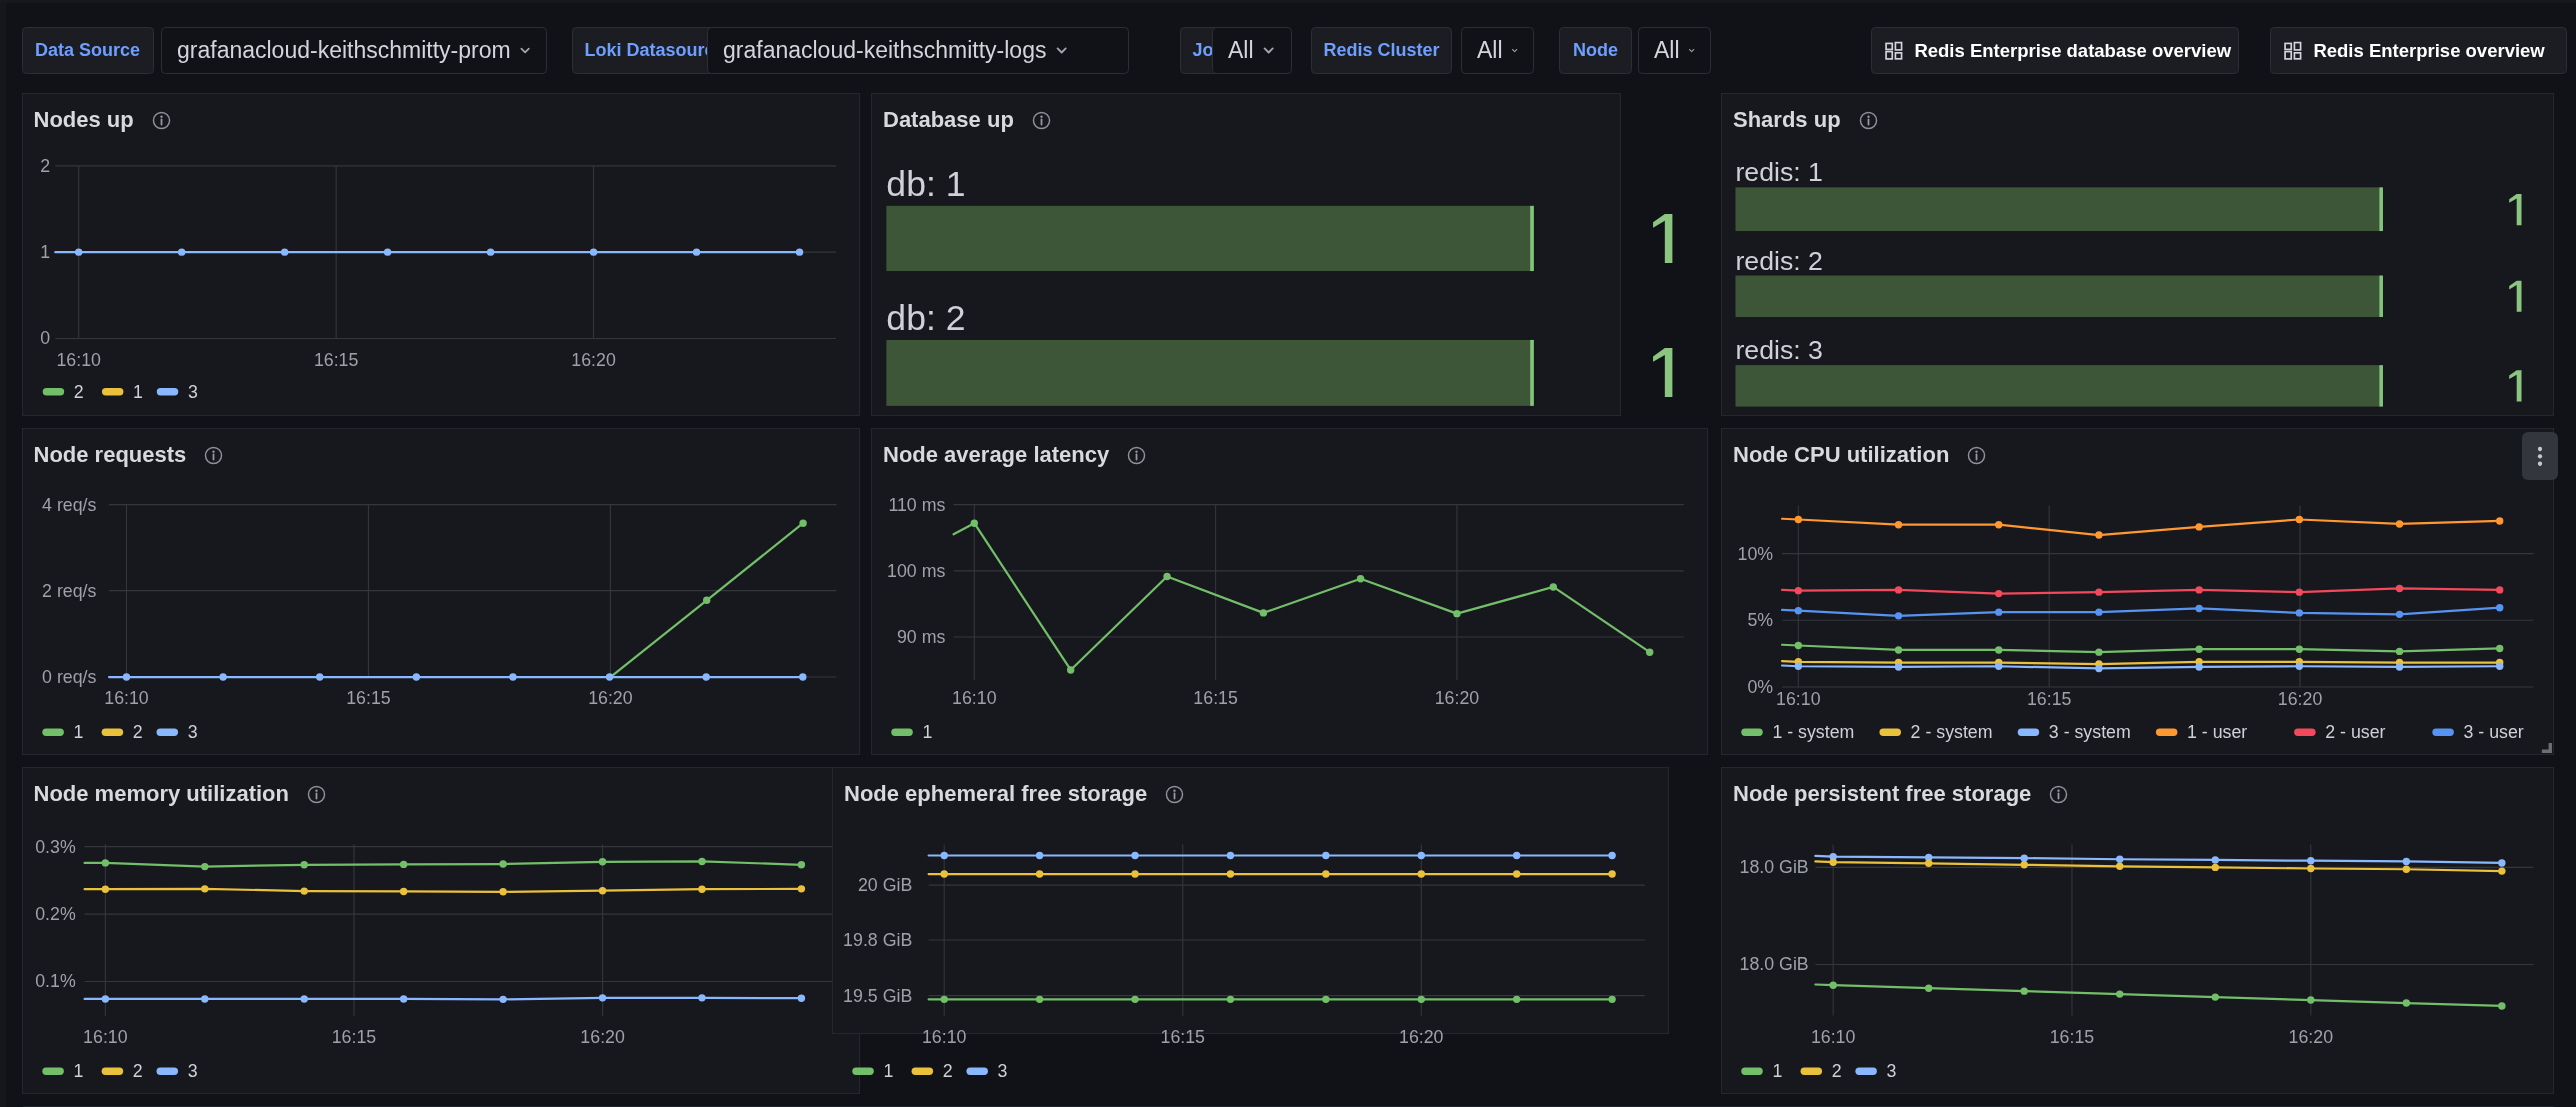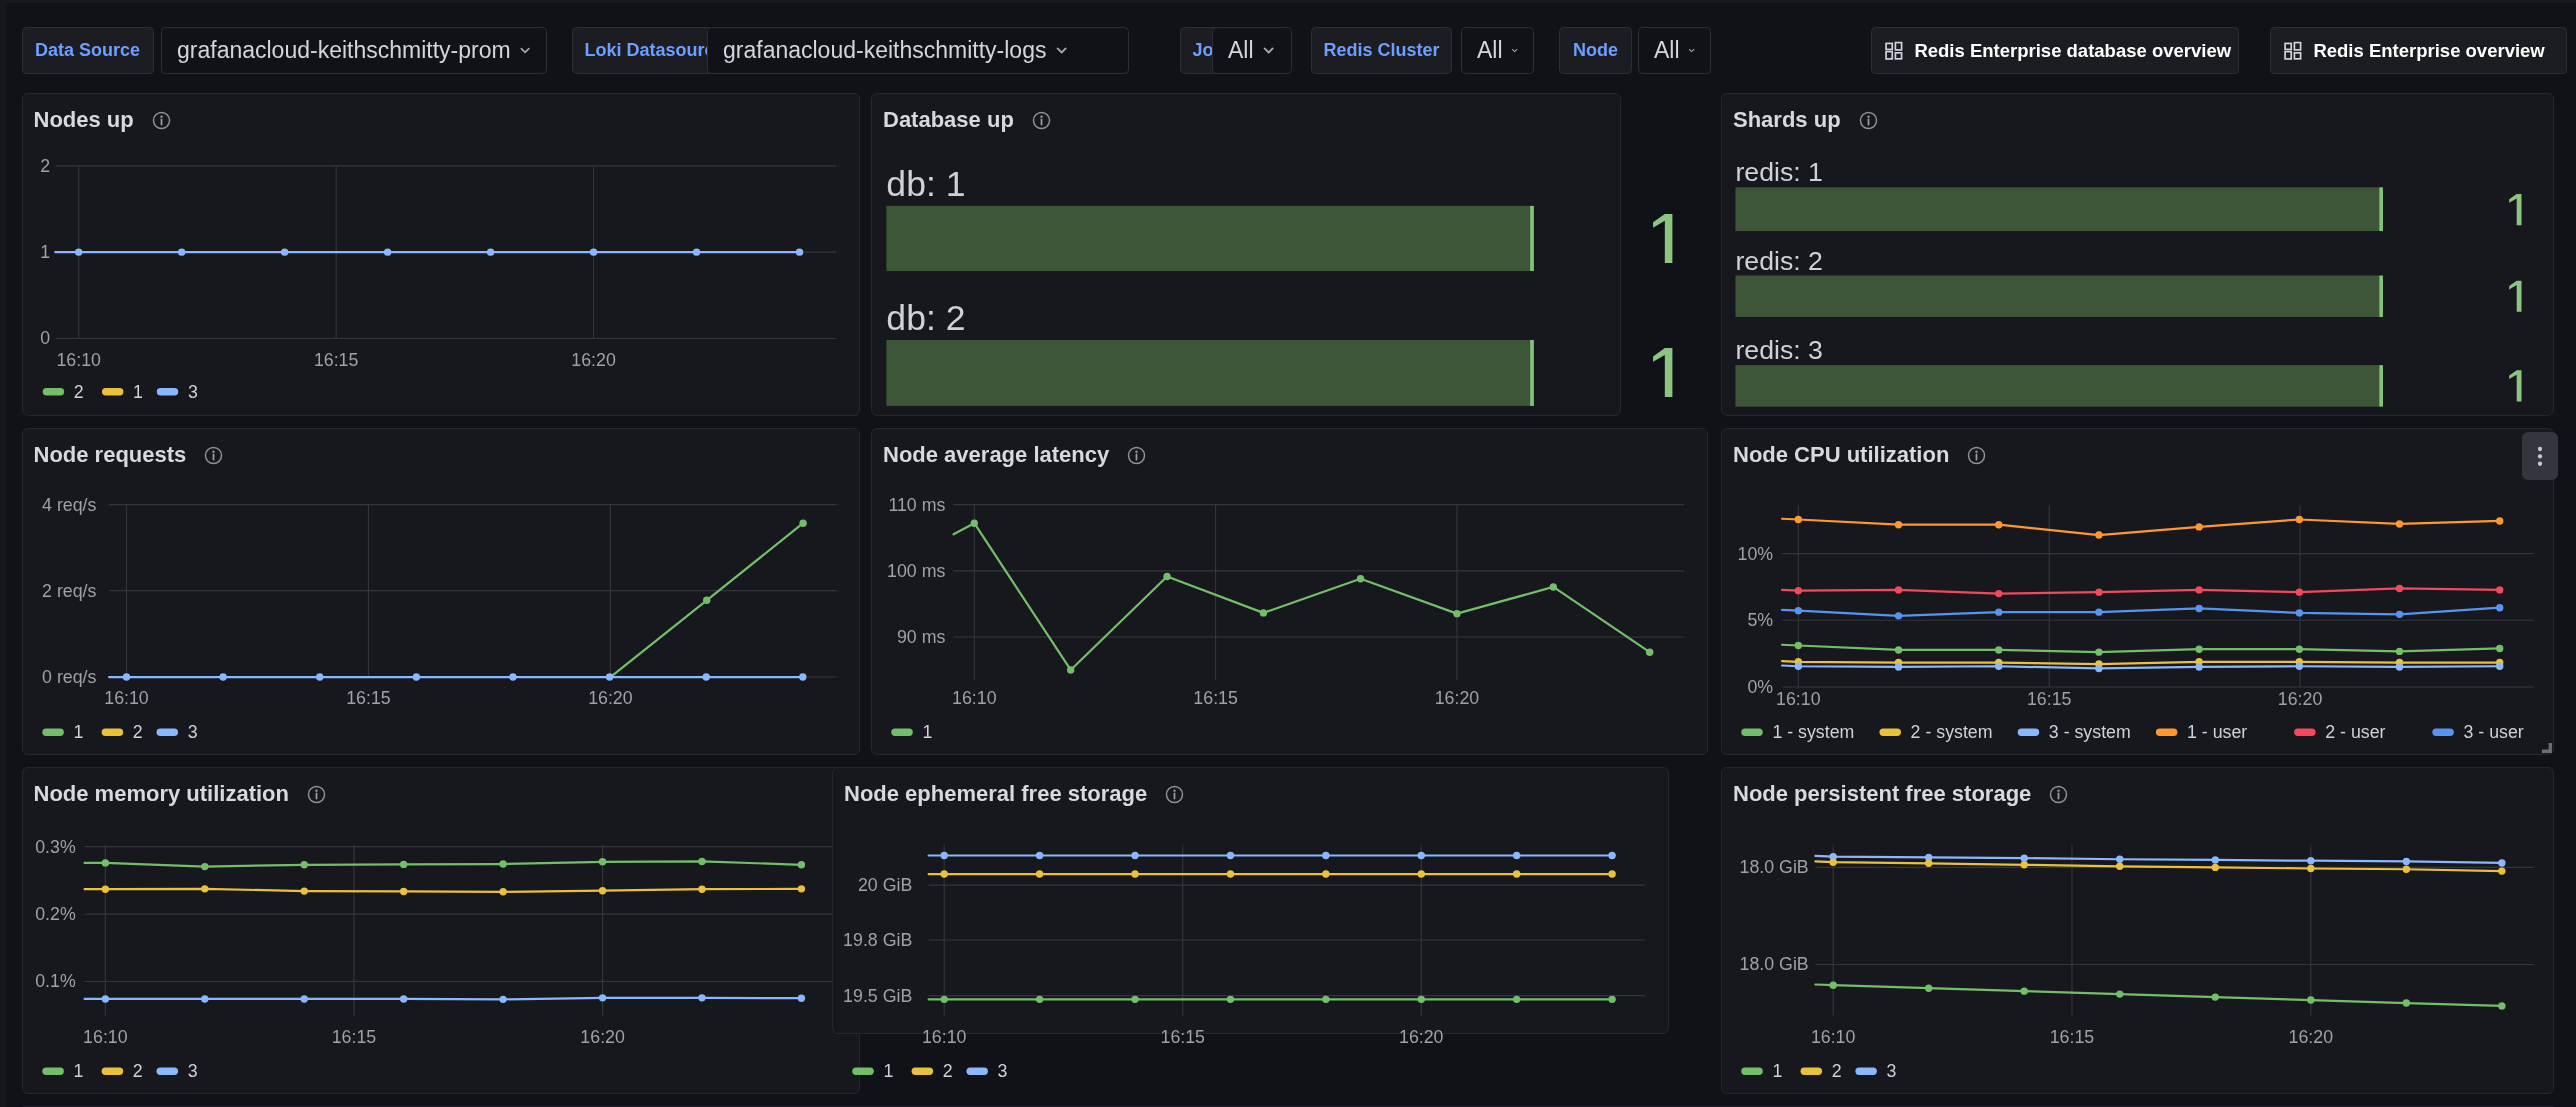--- a/index.html
+++ b/index.html
@@ -3,7 +3,7 @@
 
 *{margin:0;padding:0;box-sizing:border-box}
 html,body{width:2576px;height:1108px;background:#111217;font-family:"Liberation Sans",sans-serif;overflow:hidden;position:relative}
-.panel{position:absolute;background:#17181d;border:1.5px solid #25272e;border-radius:6px}
+.panel{position:absolute;background:#17181d;border:1.5px solid #25272e;border-radius:0}
 .ptitle{position:absolute;left:11px;top:13.3px;display:flex;align-items:center;font-size:22px;font-weight:700;color:#d8d9de;letter-spacing:0px;white-space:nowrap}
 .vbox{position:absolute;top:27.4px;height:47px;border:1.5px solid #2c2e36;border-radius:4.4px;display:flex;align-items:center;white-space:nowrap}
 .lbl{background:#1b1d23;color:#6E9FFF;font-weight:700;font-size:18px;justify-content:center}

